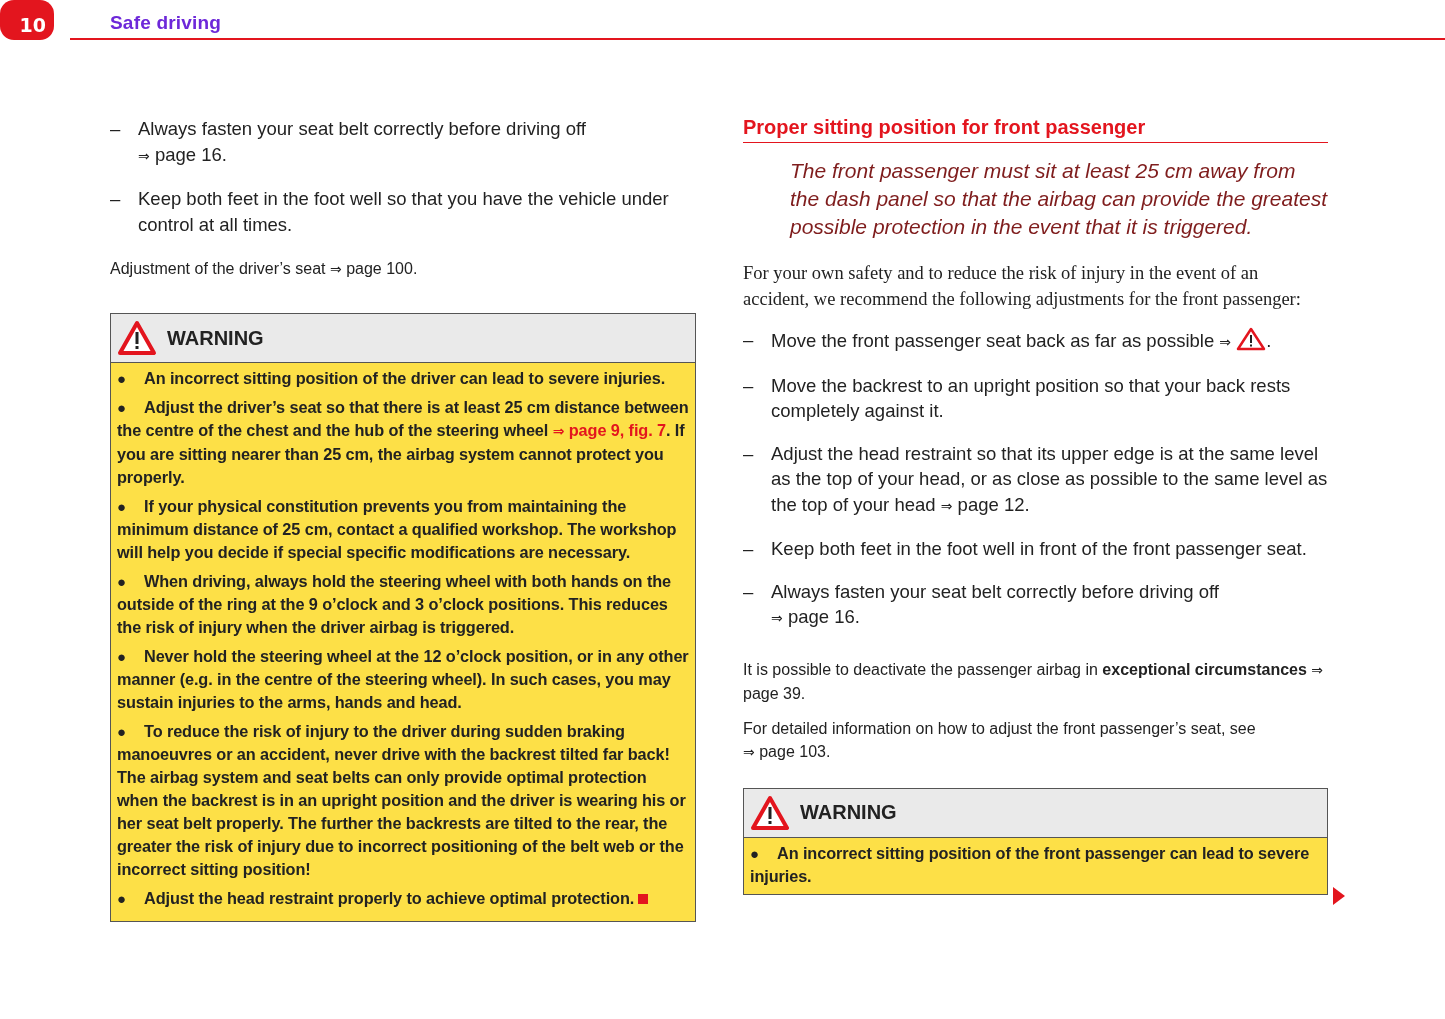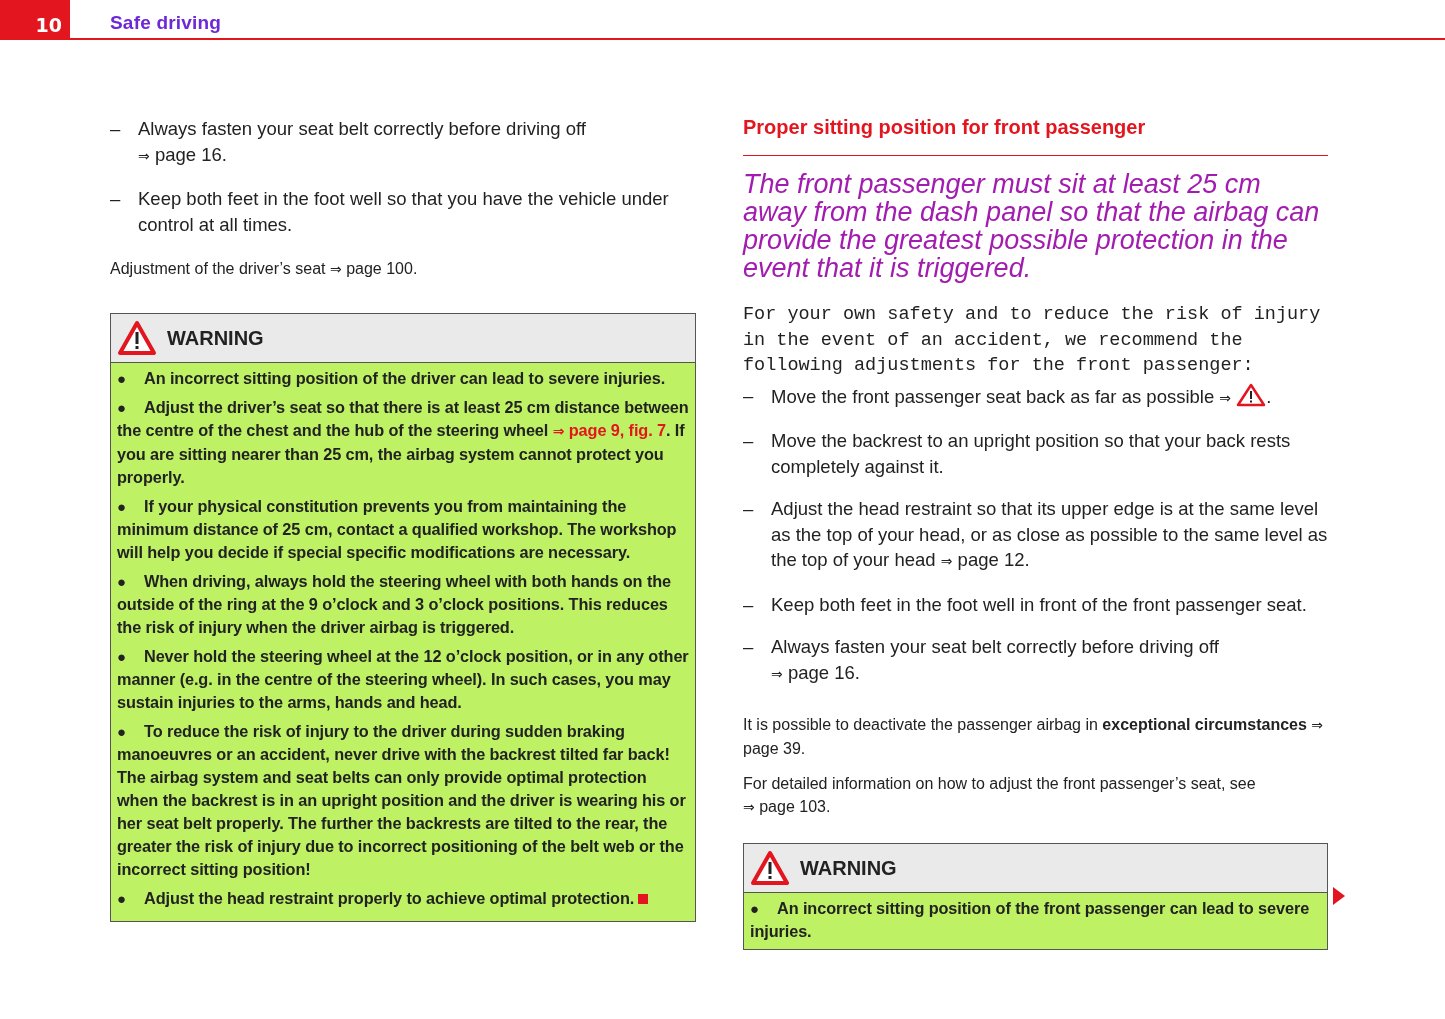--- a/index.html
+++ b/index.html
@@ -9,10 +9,10 @@
     color: #222222;
   }
   .header-block {
-    position: absolute; left: 0; top: 0; width: 70px; height: 40px;
+    position: absolute; left: 0; top: 0; width: 54px; height: 40px;
     background: #e3151e; color: #fff; font-weight: bold; font-size: 19px;
     display: flex; align-items: flex-end; justify-content: flex-end;
-    padding-right: 8px; box-sizing: border-box; padding-bottom: 4px;
+    padding-right: 8px; box-sizing: border-box; padding-bottom: 4px; border-radius: 14px;
   }
   .header-title {
     position: absolute; left: 110px; top: 12px; font-size: 19px; font-weight: bold;

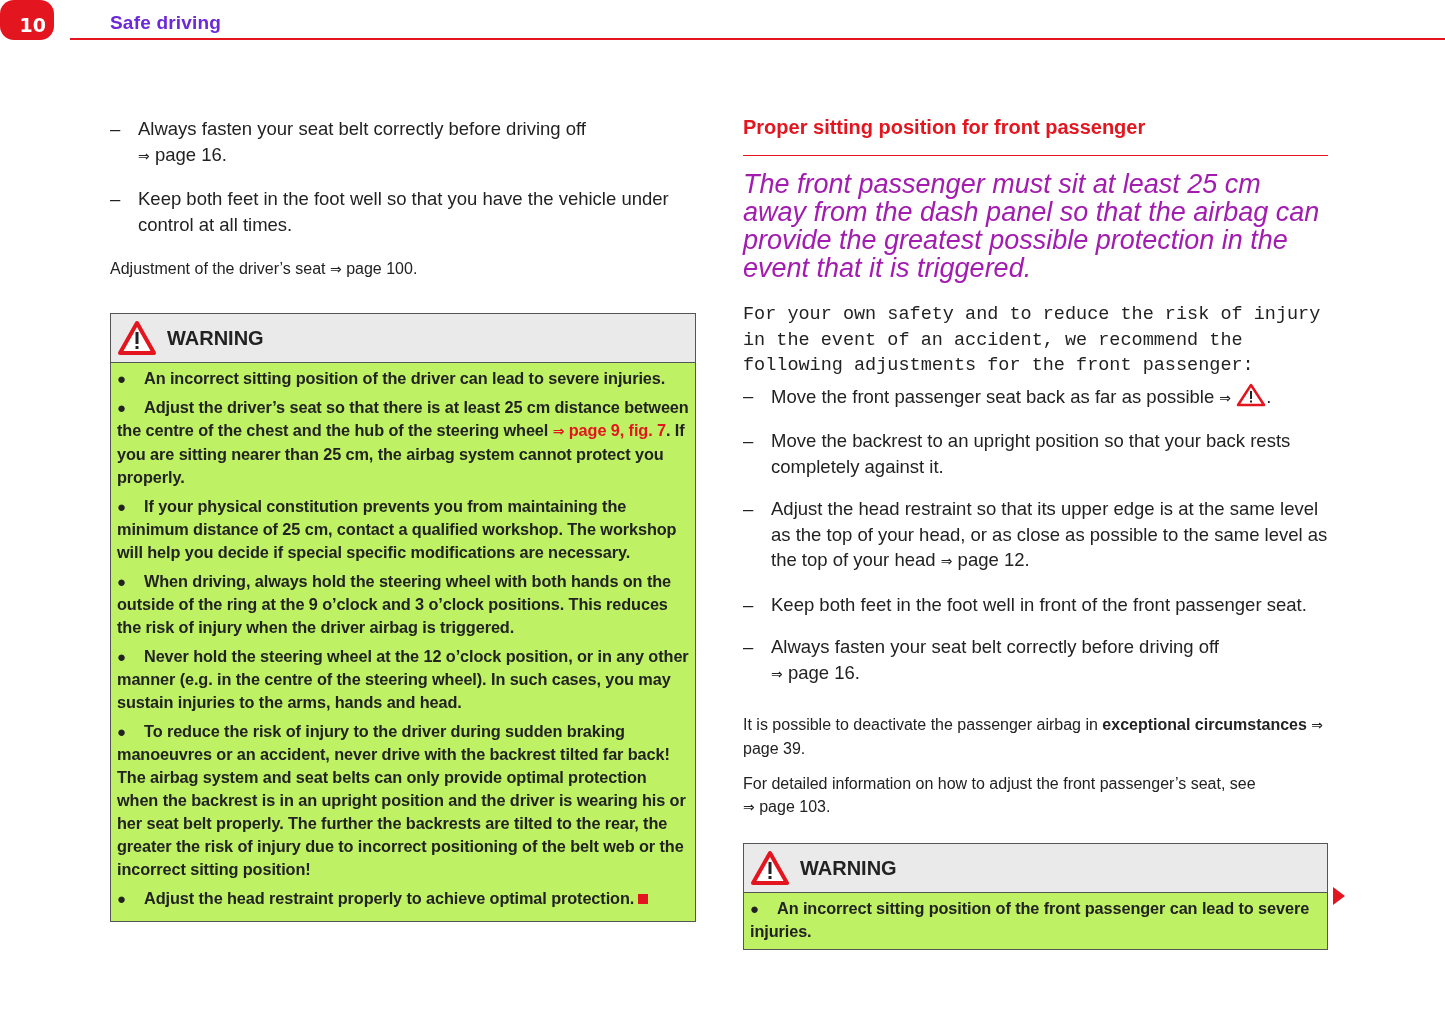--- a/index.html
+++ b/index.html
@@ -57,7 +57,7 @@
 
   .section-heading {
     color: #e3151e; font-weight: bold; font-size: 20px; font-family: "Liberation Sans", sans-serif;
-    padding-bottom: 16px; border-bottom: 1.5px solid #e3151e; margin-bottom: 14px;
+    padding-bottom: 3px; border-bottom: 1.5px solid #e3151e; margin-bottom: 14px;
   }
   .intro-italic {
     font-style: italic; font-size: 27px; line-height: 28px; color: #a21caf;

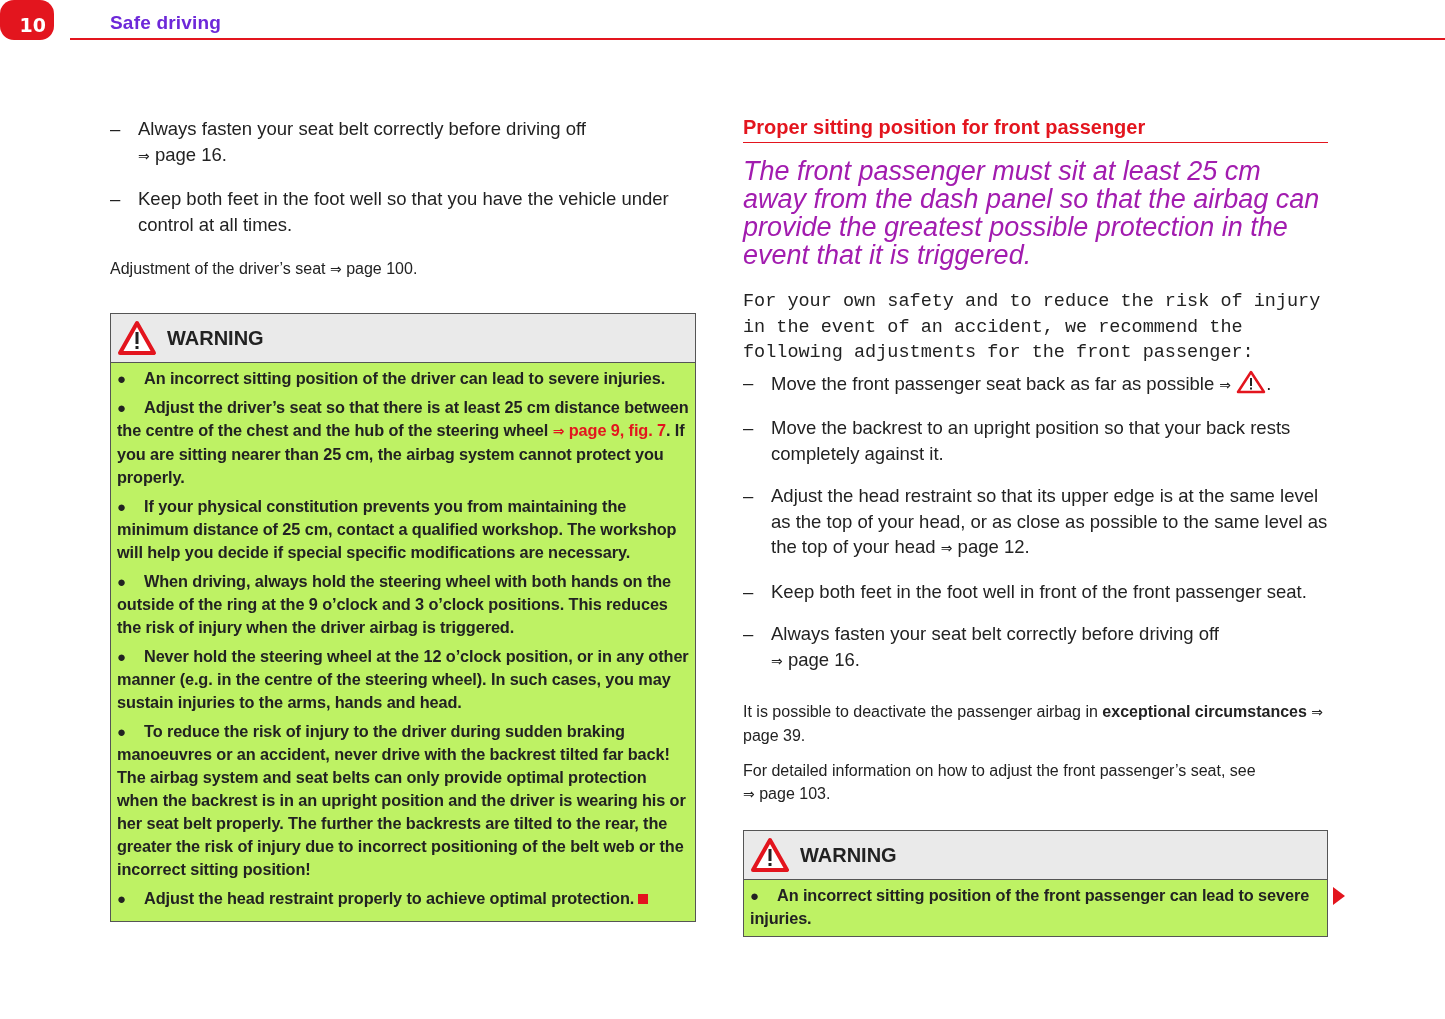--- a/index.html
+++ b/index.html
@@ -60,8 +60,8 @@
     padding-bottom: 3px; border-bottom: 1.5px solid #e3151e; margin-bottom: 14px;
   }
   .intro-italic {
-    font-style: italic; font-size: 27px; line-height: 28px; color: #a21caf;
-    font-family: "Liberation Sans", sans-serif; margin-bottom: 20px;
+    font-style: italic; font-size: 21px; line-height: 28px; color: #7f1d1d;
+    font-family: "Liberation Sans", sans-serif; margin-bottom: 20px; margin-left: 47px;
   }
   .body-para {
     font-size: 18.5px; line-height: 25.5px; font-family: Liberation Mono, monospace;

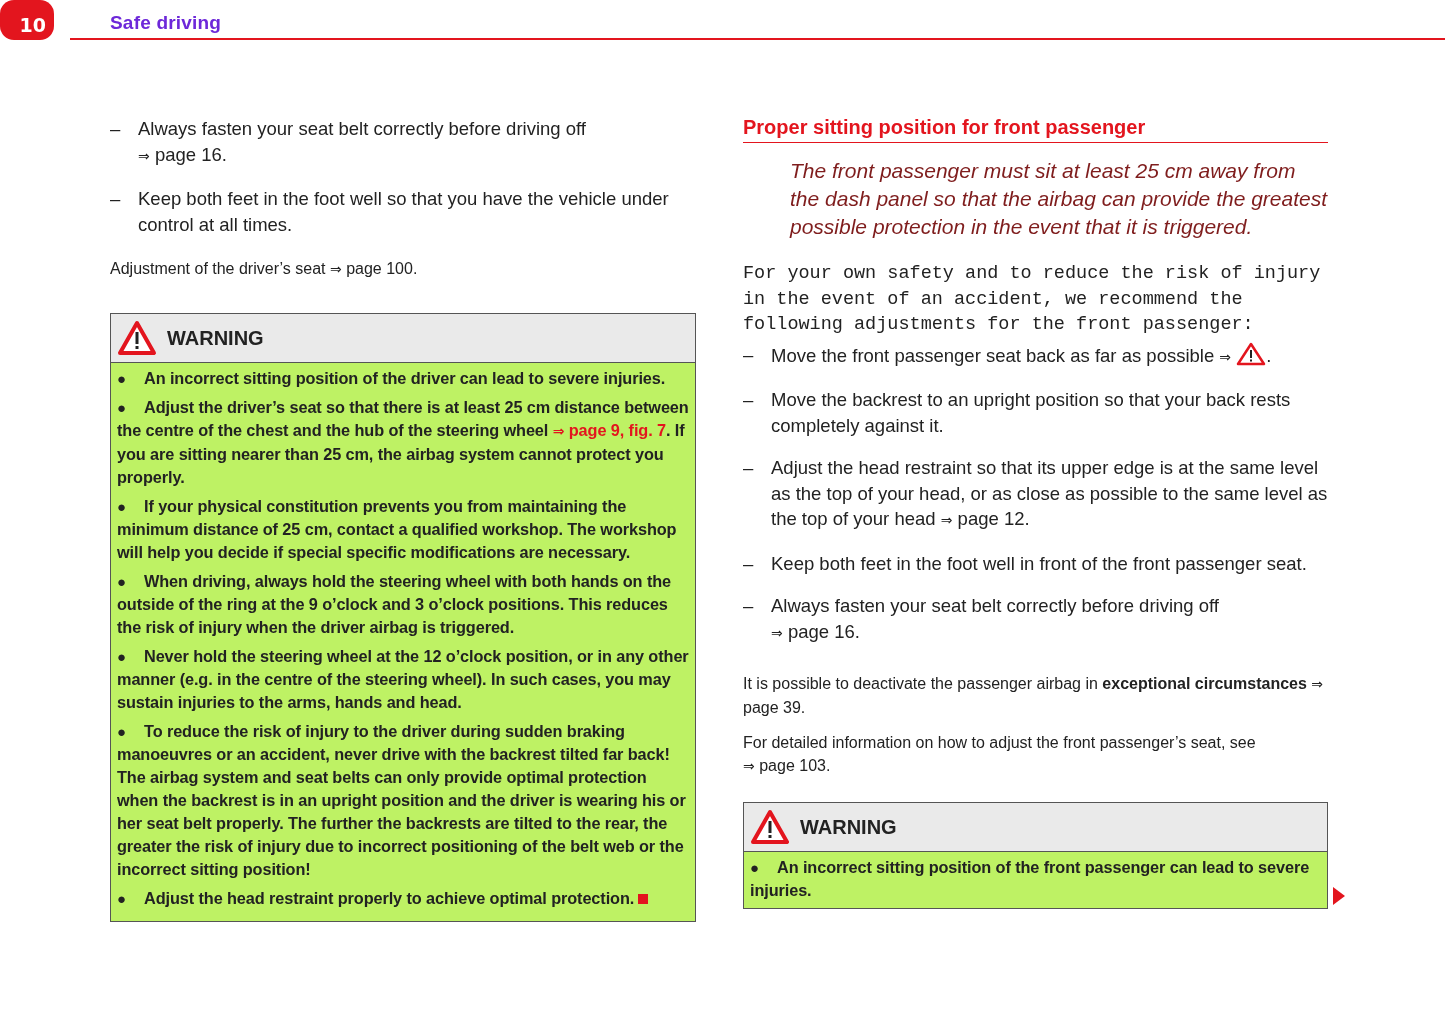--- a/index.html
+++ b/index.html
@@ -64,8 +64,8 @@
     font-family: "Liberation Sans", sans-serif; margin-bottom: 20px; margin-left: 47px;
   }
   .body-para {
-    font-size: 18.5px; line-height: 25.5px; font-family: Liberation Mono, monospace;
-    color: #222; margin-bottom: 4px;
+    font-size: 18.5px; line-height: 25.5px; font-family: Liberation Serif, serif;
+    color: #222; margin-bottom: 15px;
   }
   .next-arrow {
     position: absolute; left: 1333px; top: 887px; width: 0; height: 0;

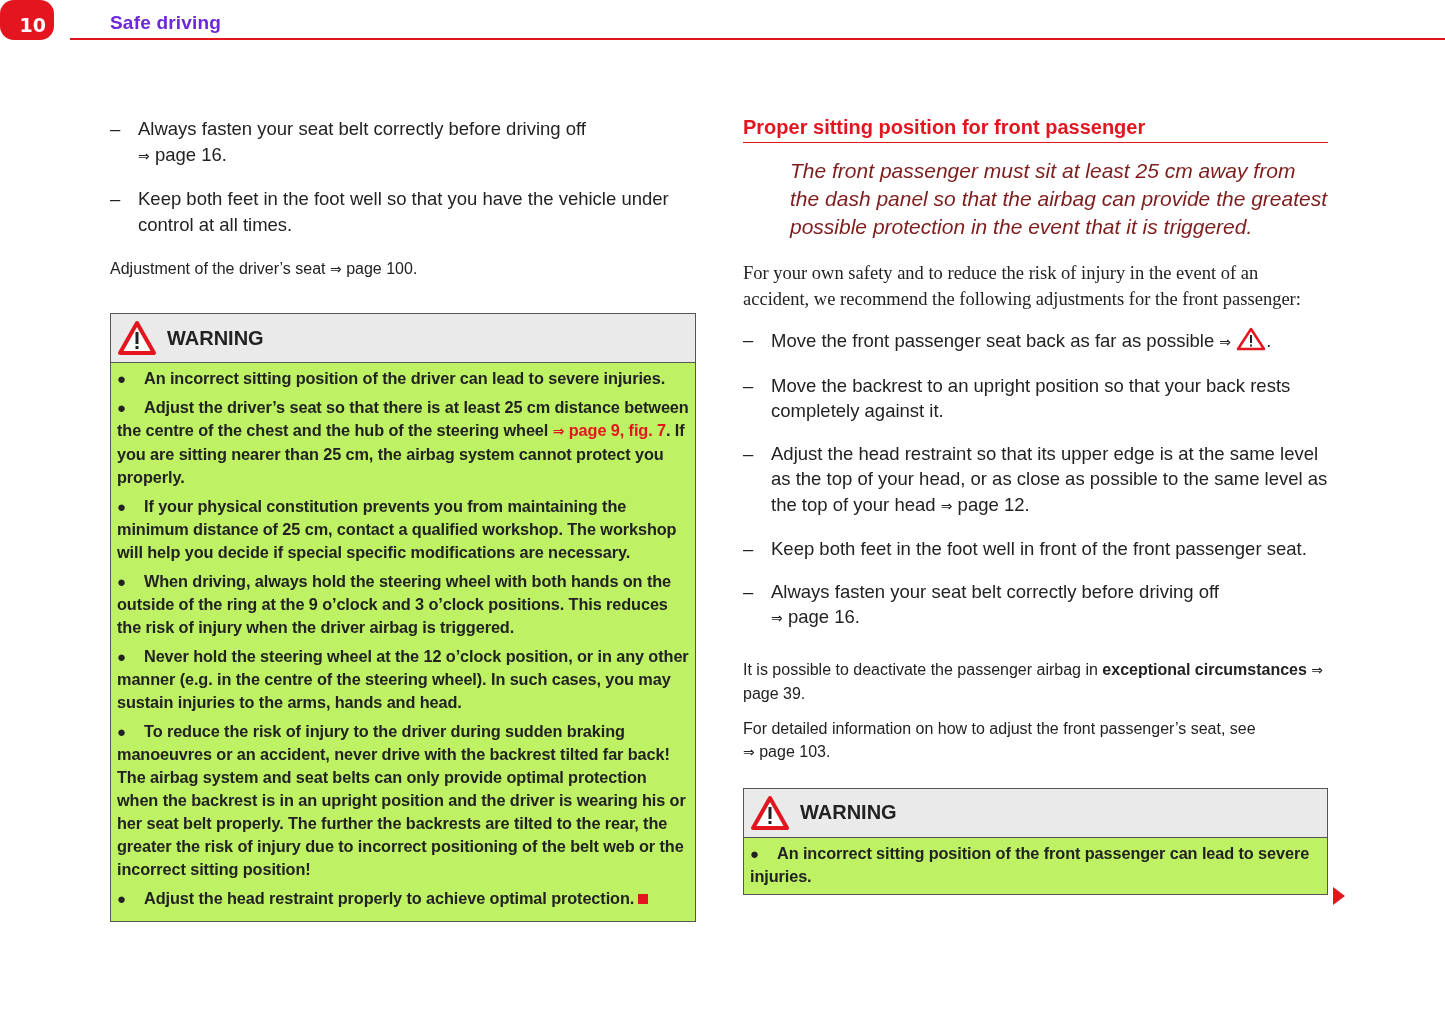--- a/index.html
+++ b/index.html
@@ -37,7 +37,7 @@
   .bold { font-weight: bold; }
 
   .warning-box {
-    border: 1.5px solid #555; box-sizing: border-box; background: #bef264;
+    border: 1.5px solid #555; box-sizing: border-box; background: #fde047;
   }
   .warning-head {
     background: #eaeaea; border-bottom: 1.5px solid #555; height: 48px;

